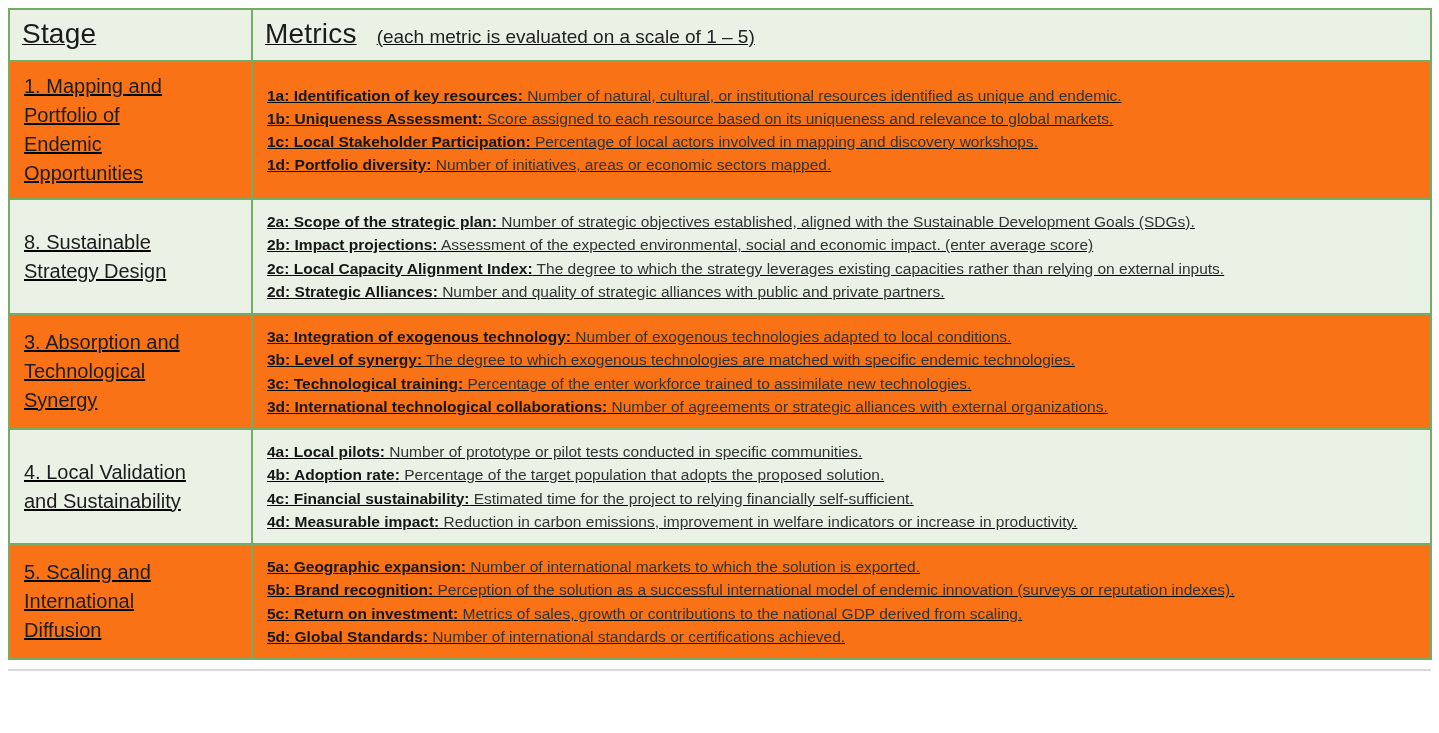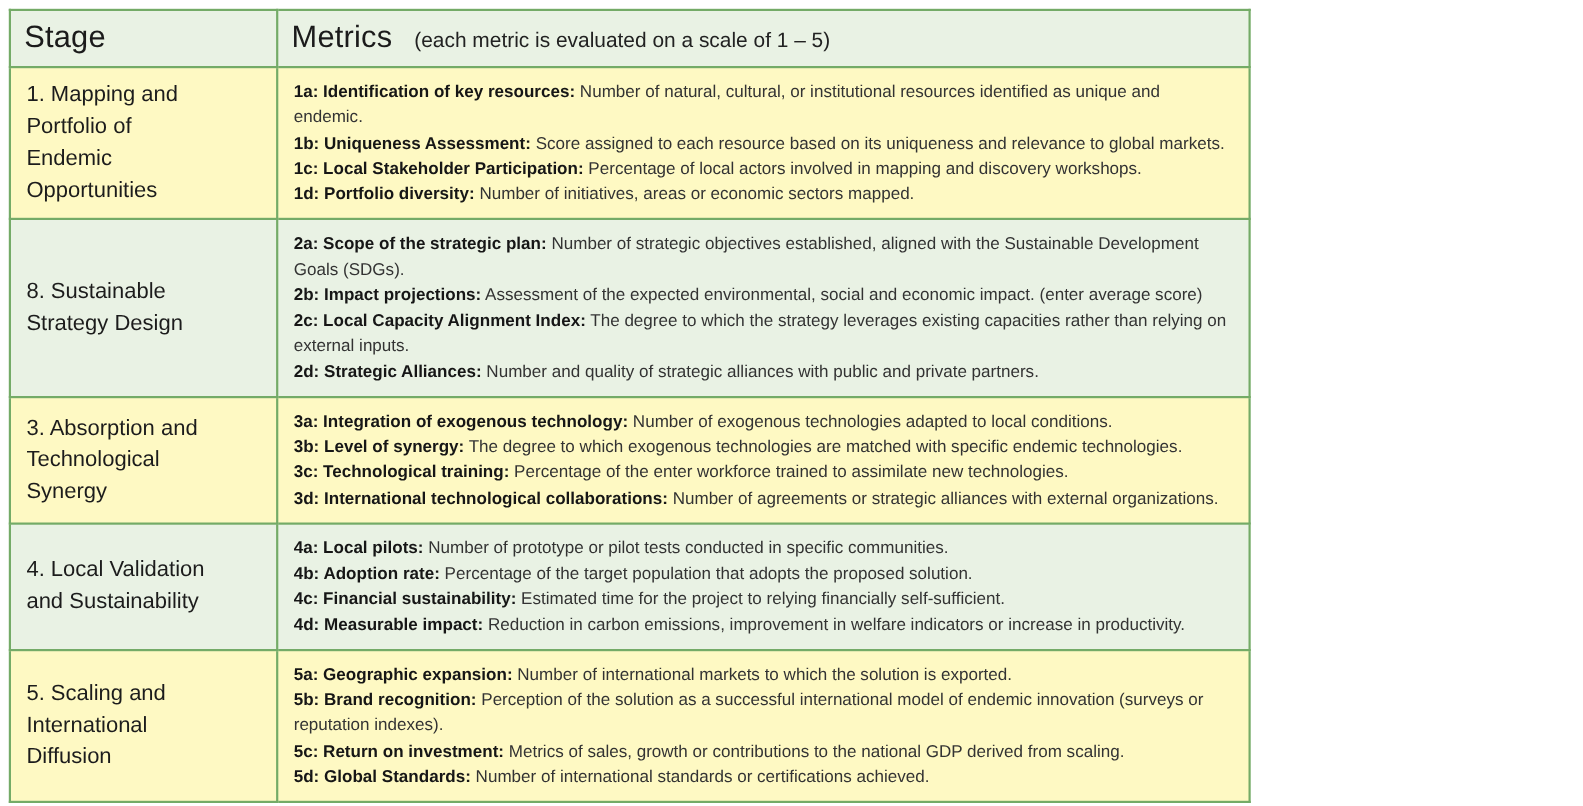--- a/index.html
+++ b/index.html
@@ -18,9 +18,10 @@
   }
   table.metrics-table {
     border-collapse: collapse;
-    width: 1129px;
+    width: 1424px;
     table-layout: fixed;
     border: 2px solid #5f9750;
+    text-decoration: underline;
   }
   .metrics-table th,
   .metrics-table td {

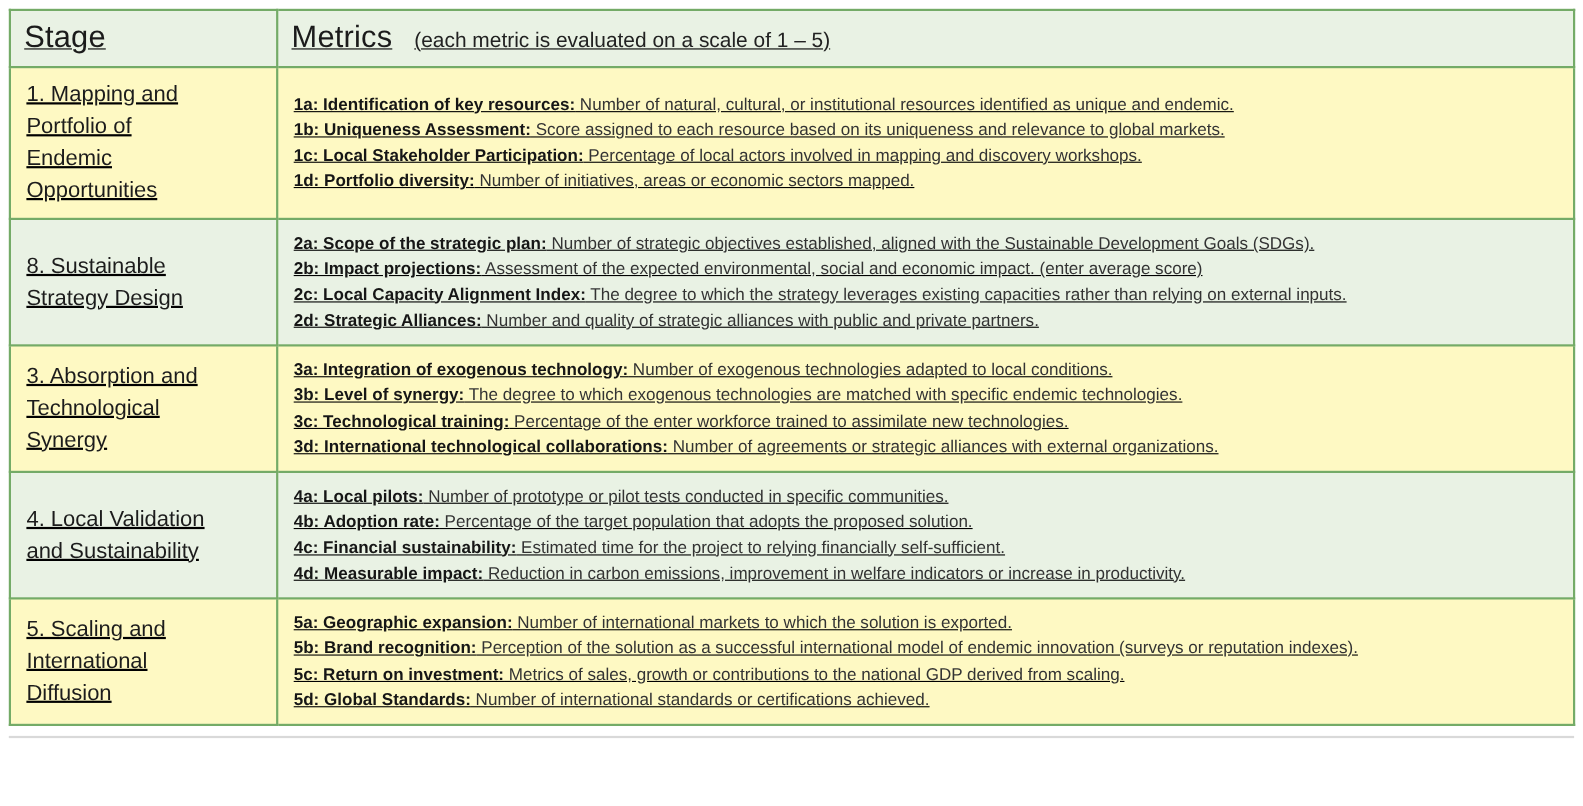--- a/index.html
+++ b/index.html
@@ -49,7 +49,7 @@
   }
 
   
-  tr.row-dark  { background: #fef9c3; }
+  tr.row-dark  { background: #f97316; }
   tr.row-light { background: #e9f2e4; }
 
   td.stage-cell {

